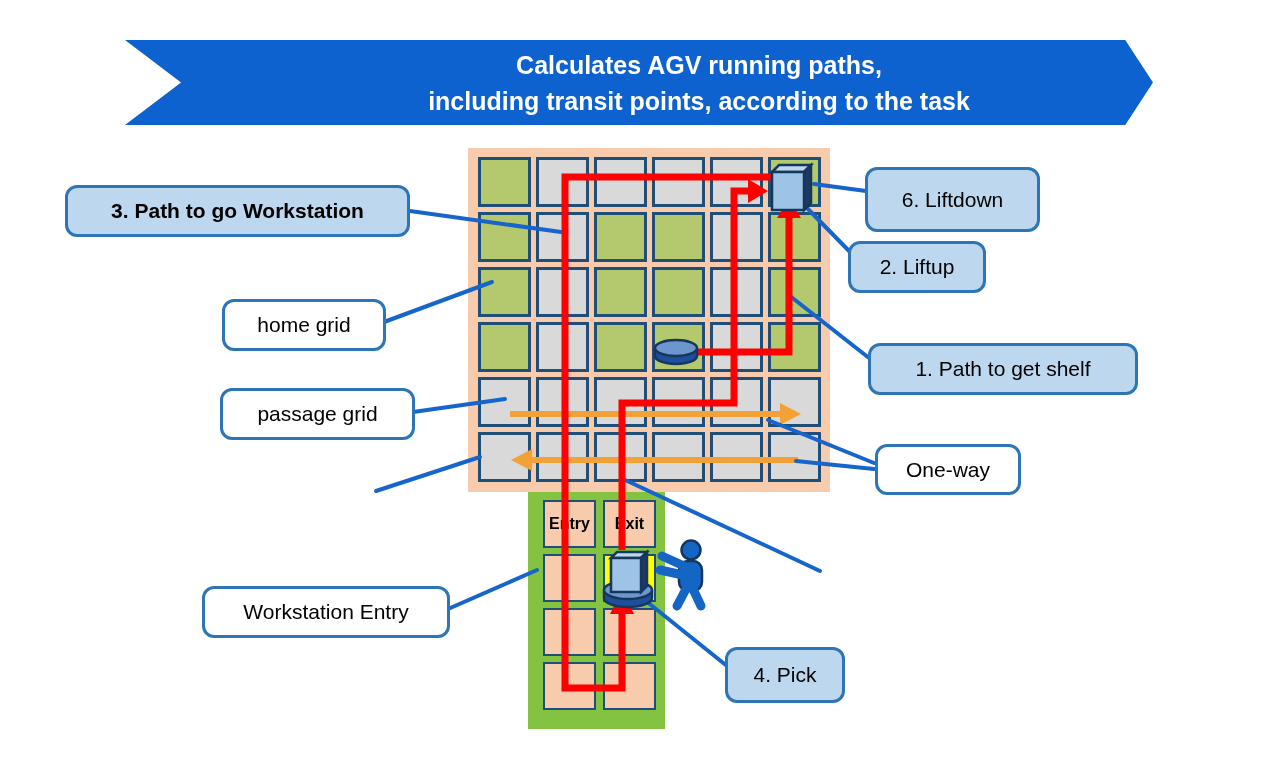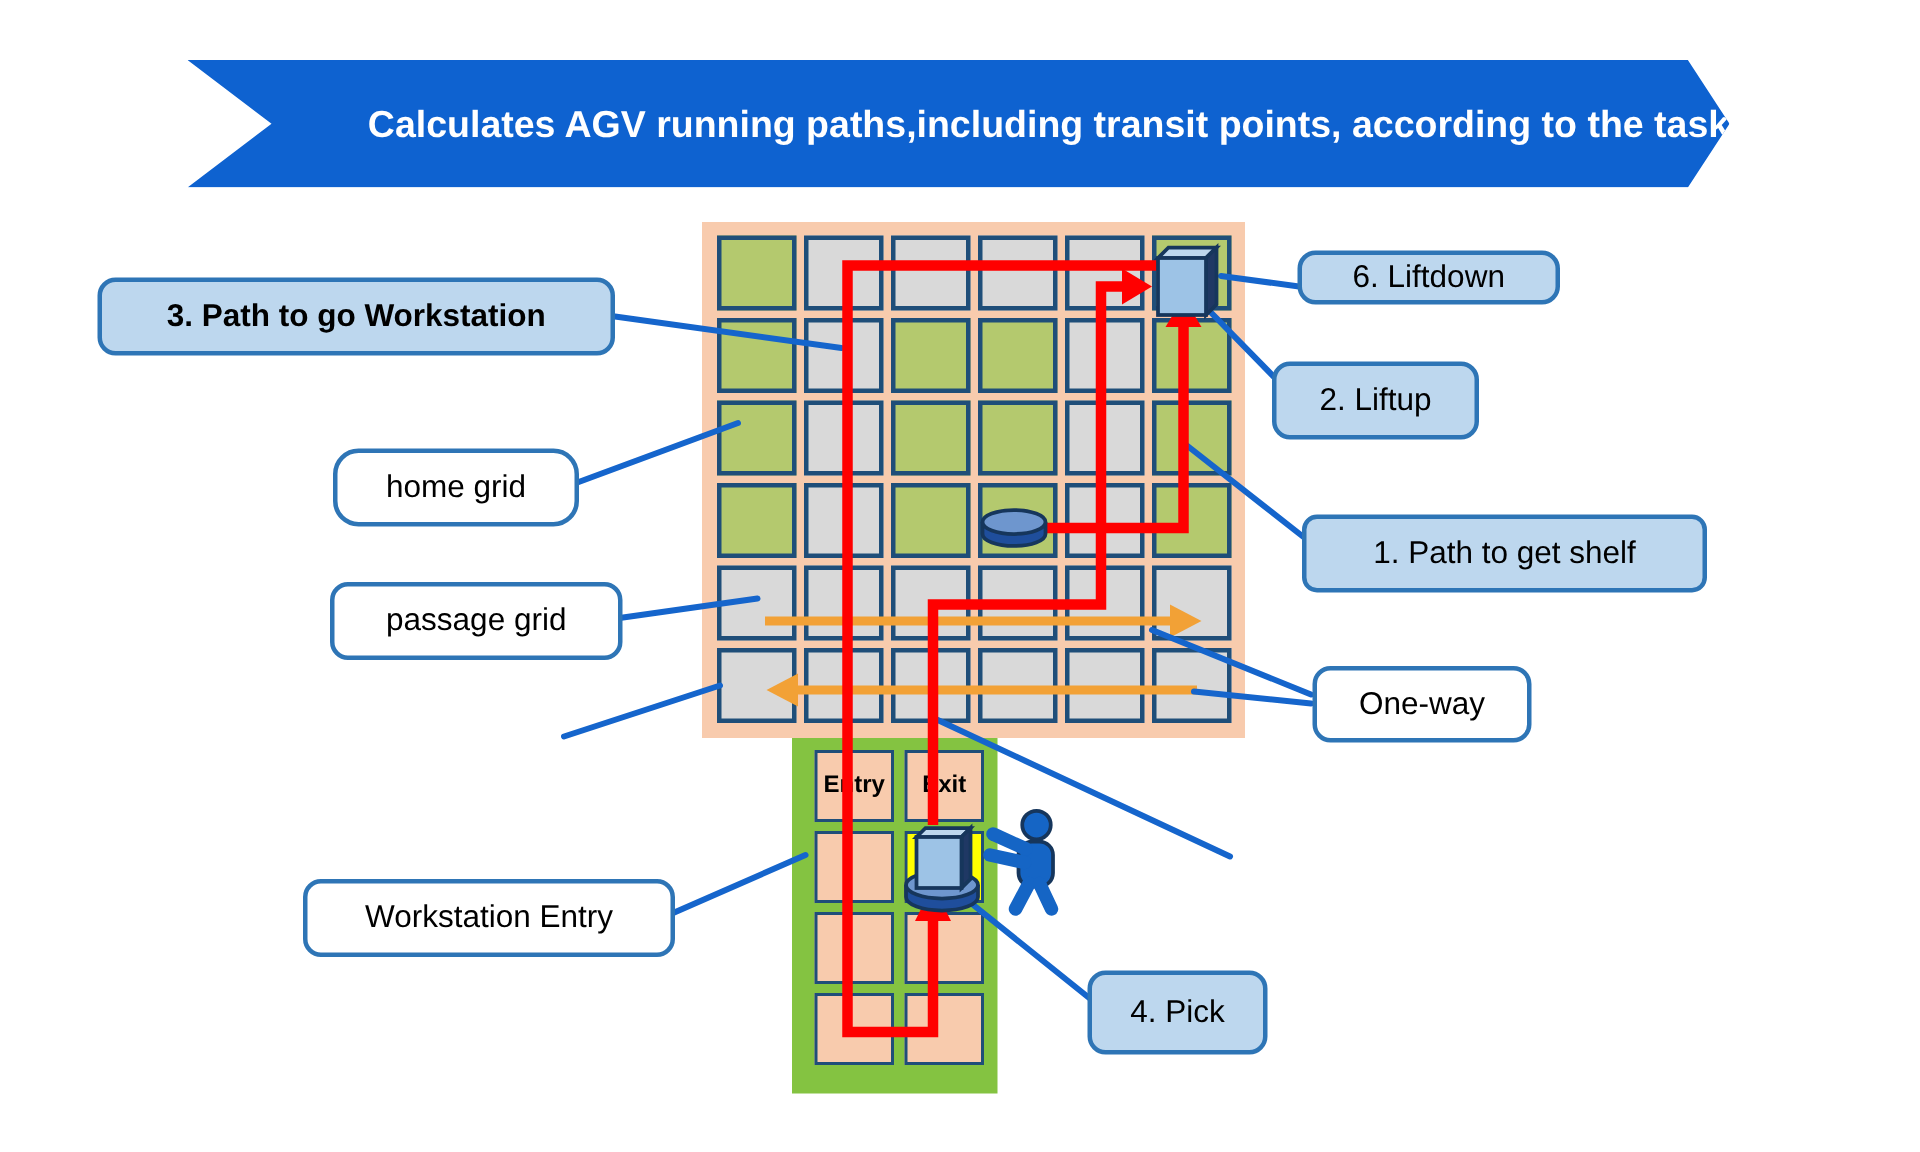--- a/index.html
+++ b/index.html
@@ -12,7 +12,7 @@
     position:absolute; left:125px; top:40px; width:1028px; height:85px;
     background:var(--banner-blue);
     clip-path:polygon(0% 0%, 97.3% 0%, 100% 50%, 97.3% 100%, 0% 100%, 5.45% 50%);
-    display:flex; justify-content:center; align-items:center;
+    display:flex; flex-direction:column; justify-content:center; align-items:center;
     padding-left:120px; box-sizing:border-box;
   }
   .banner span {

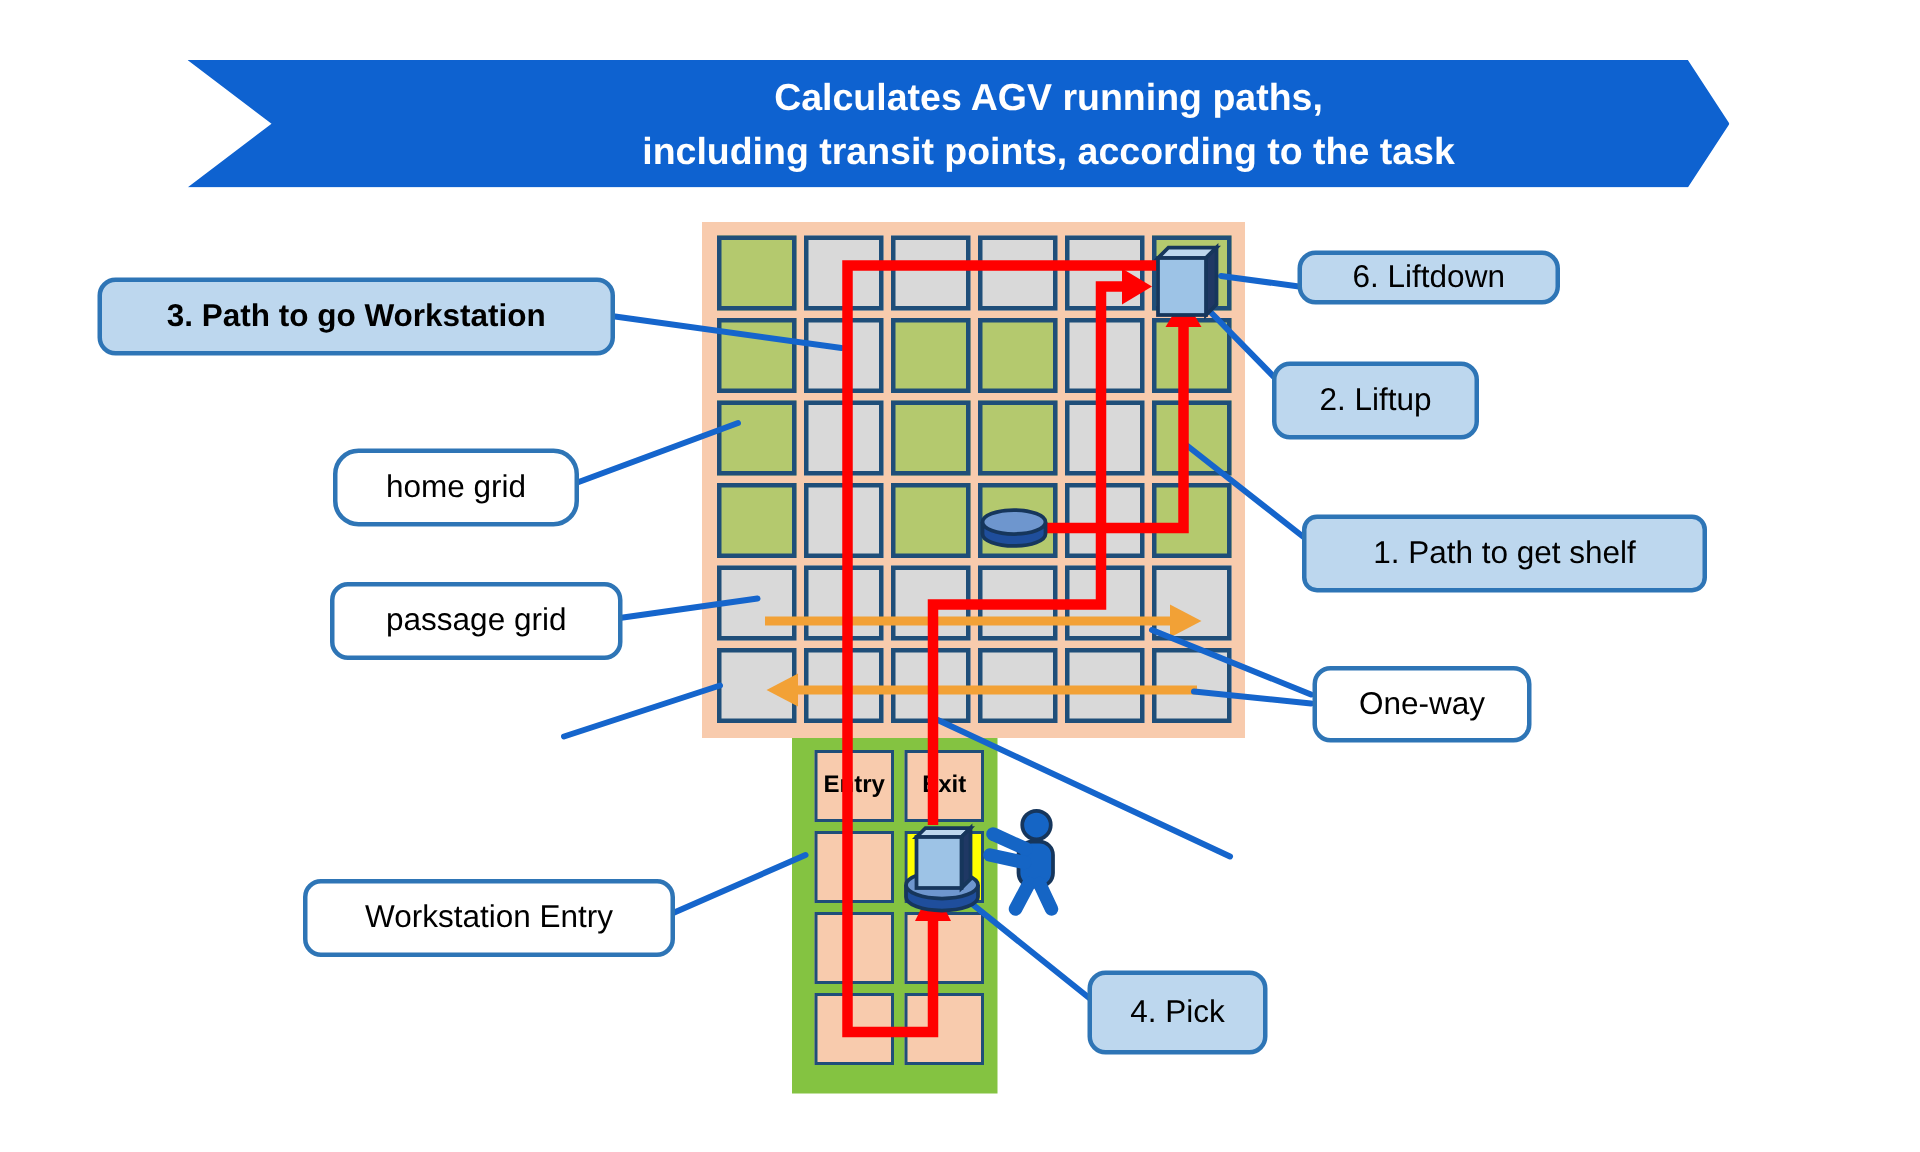--- a/index.html
+++ b/index.html
@@ -209,7 +209,7 @@
   <div class="callout" style="left:202px; top:586px; width:248px; height:52px;">
     <span>Workstation Entry</span>
   </div>
-  <div class="callout filled" style="left:865px; top:167px; width:175px; height:36px;">
+  <div class="callout filled" style="left:865px; top:167px; width:175px; height:65px;">
     <span>6. Liftdown</span>
   </div>
   <div class="callout filled" style="left:848px; top:241px; width:138px; height:52px;">

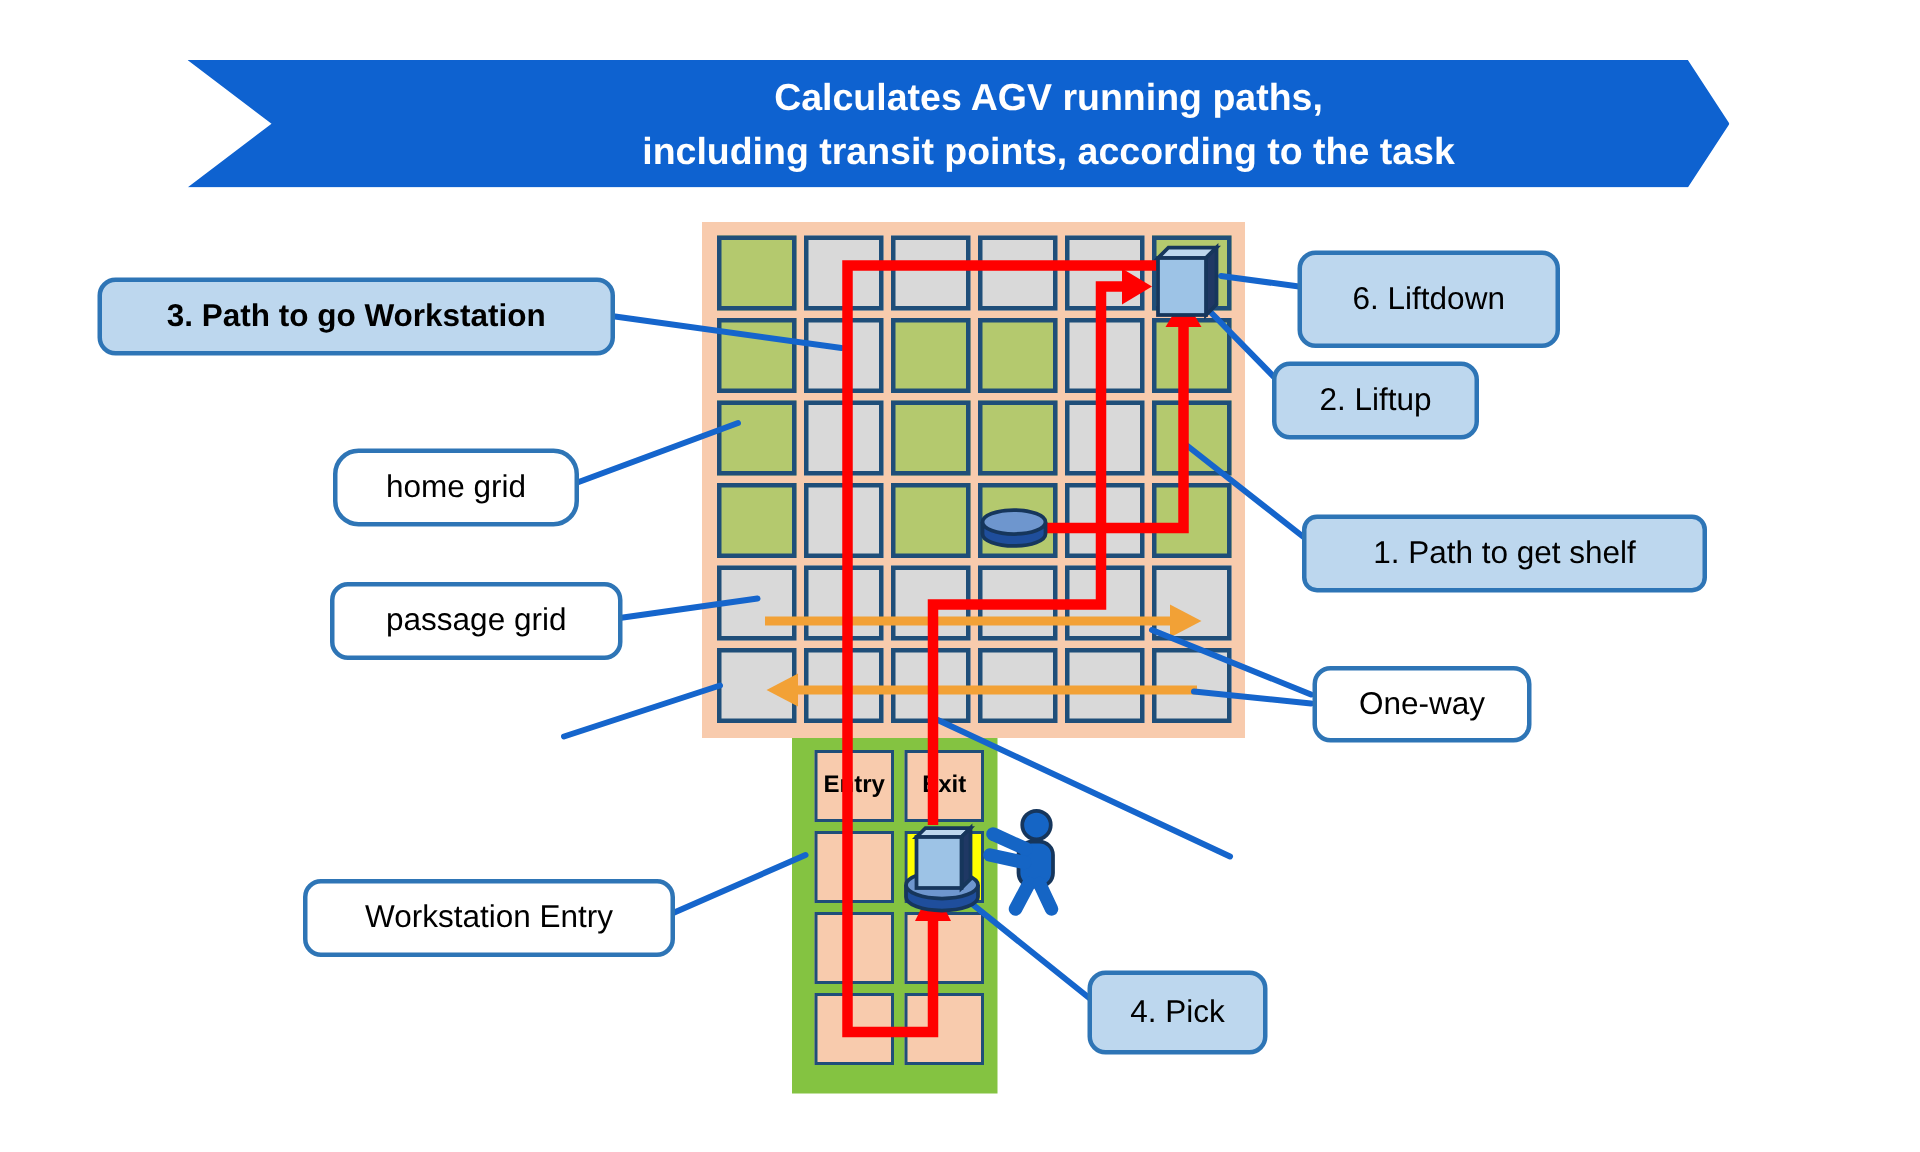--- a/index.html
+++ b/index.html
@@ -200,7 +200,7 @@
   <div class="callout filled" style="left:65px;  top:185px; width:345px; height:52px;font-weight:bold;">
     <span>3. Path to go Workstation</span>
   </div>
-  <div class="callout" style="left:222px; top:299px; width:164px; height:52px;border-radius:17px;">
+  <div class="callout" style="left:222px; top:299px; width:164px; height:52px;">
     <span>home grid</span>
   </div>
   <div class="callout" style="left:220px; top:388px; width:195px; height:52px;">

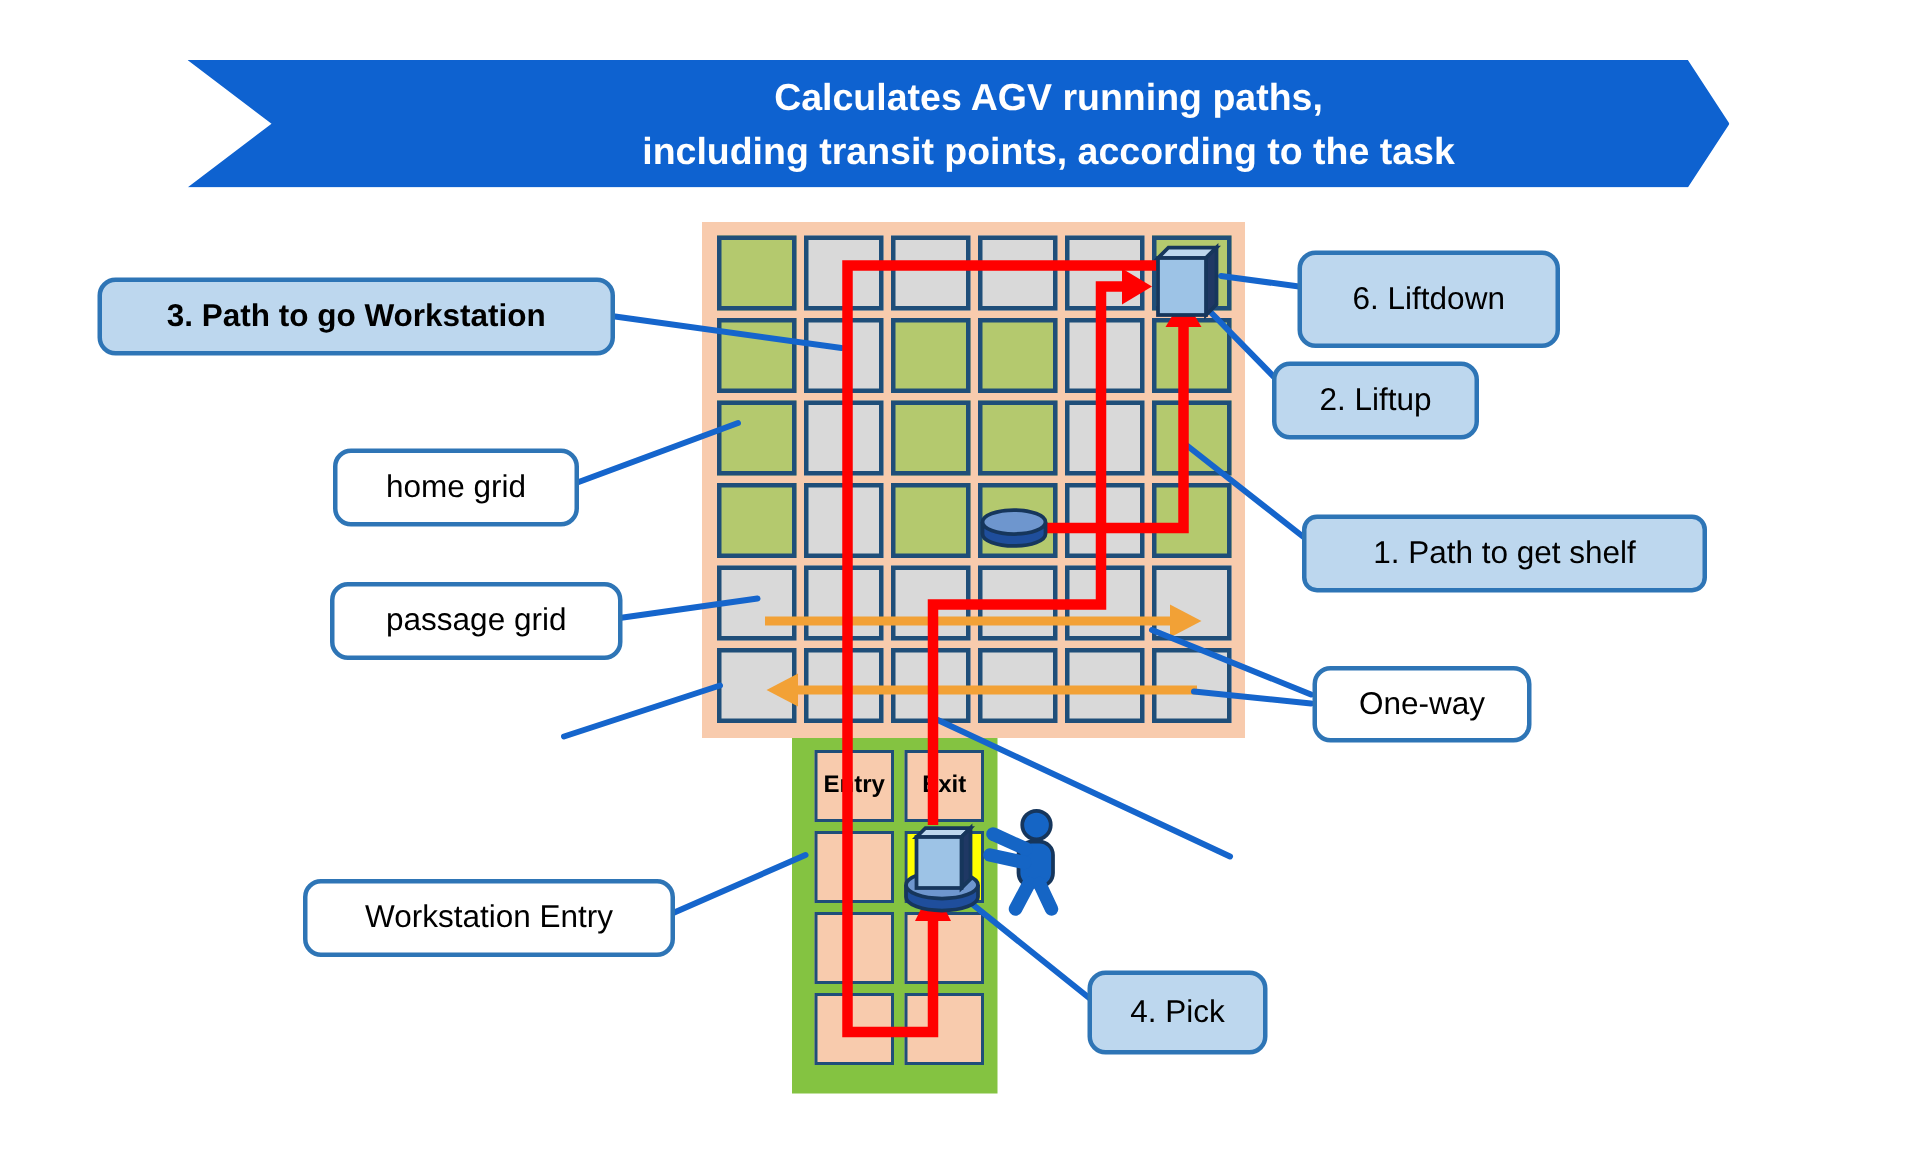--- a/index.html
+++ b/index.html
@@ -215,7 +215,7 @@
   <div class="callout filled" style="left:848px; top:241px; width:138px; height:52px;">
     <span>2. Liftup</span>
   </div>
-  <div class="callout filled" style="left:868px; top:343px; width:270px; height:52px;border-radius:10px;">
+  <div class="callout filled" style="left:868px; top:343px; width:270px; height:52px;">
     <span>1. Path to get shelf</span>
   </div>
   <div class="callout" style="left:875px; top:444px; width:146px; height:51px;justify-content:center;">

